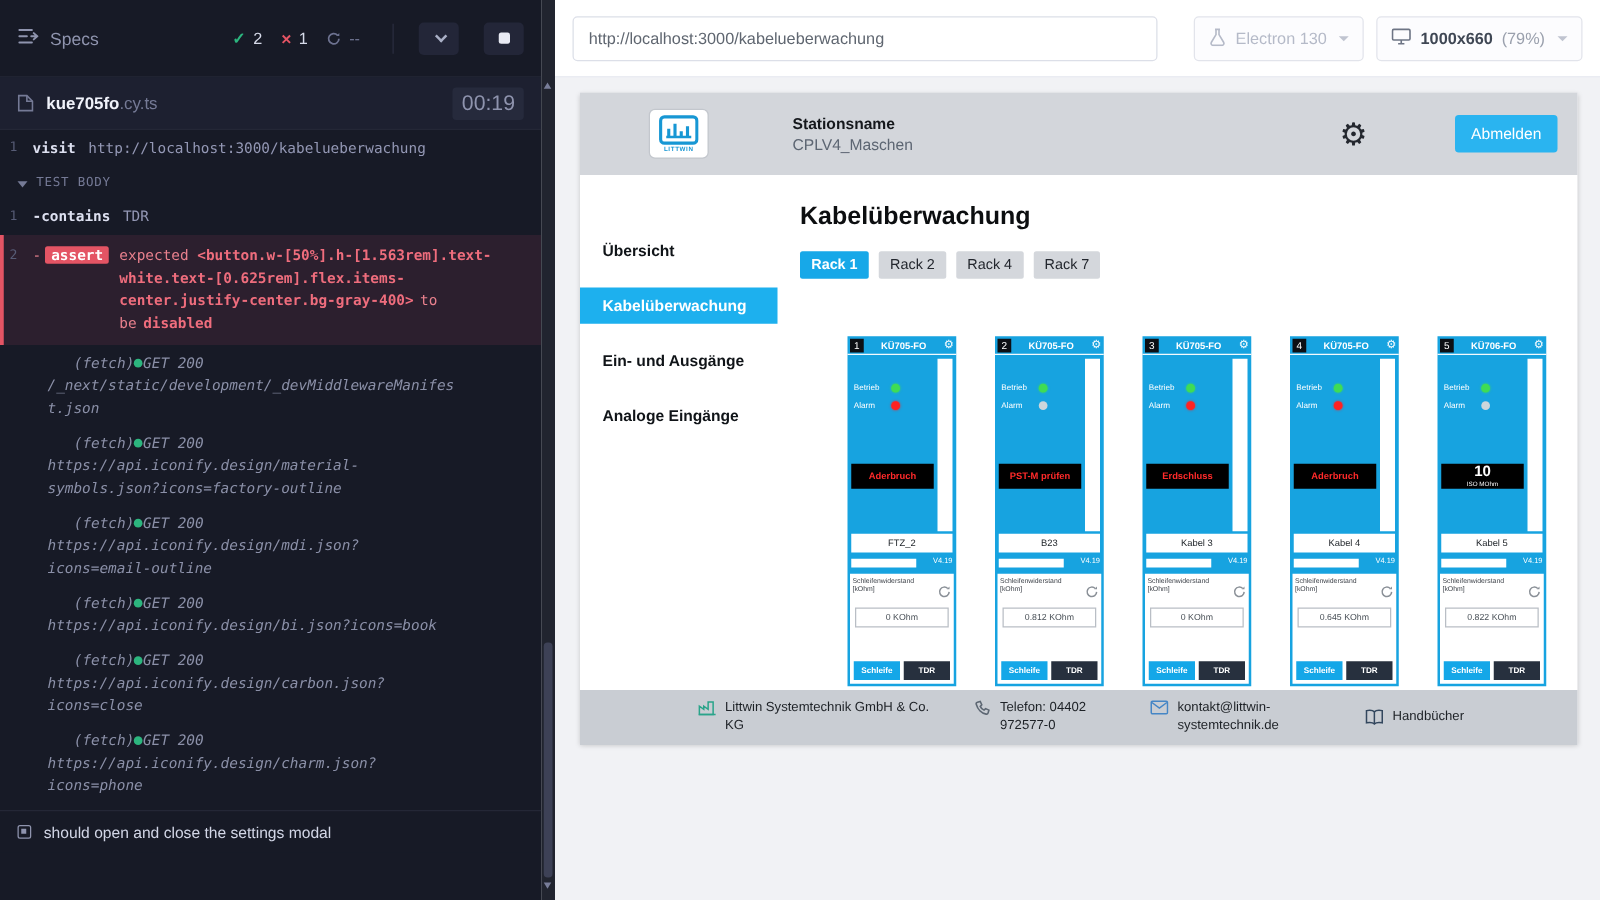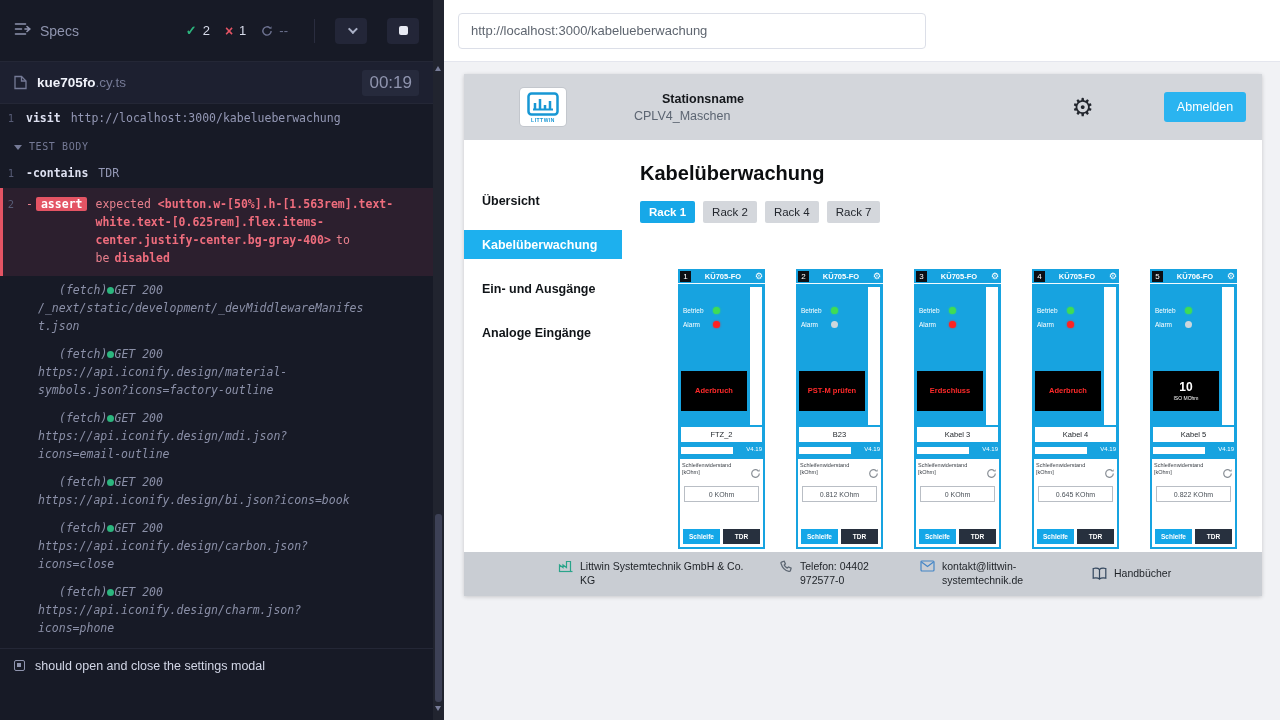--- a/index.html
+++ b/index.html
@@ -277,6 +277,28 @@
 
     <div class="browser-bar">
       <input class="url-input" readonly="" value="http://localhost:3000/kabelueberwachung" style="">
+      <div class="bar-right">
+        <div class="select sel-browser">
+          <span>
+            <svg width="14" height="15" viewBox="0 0 14 15" fill="none" stroke="#b5bac8" stroke-width="1.3">
+                <path d="M5 1.5h4M5.8 1.5v4.2L2 12a1.6 1.6 0 0 0 1.4 2.3h7.2A1.6 1.6 0 0 0 12 12L8.2 5.7V1.5"></path>
+              </svg>
+          </span>
+          <span>Electron 130</span>
+          <span class="chev-sm"></span>
+        </div>
+        <div class="select sel-viewport">
+          <span>
+            <svg width="16" height="14" viewBox="0 0 16 14" fill="none" stroke="#6e7585" stroke-width="1.3">
+                <rect x="1" y="1.5" width="14" height="8.5" rx="1"></rect>
+                <path d="M5.5 13h5M8 10v3"></path>
+              </svg>
+          </span>
+          <span>1000x660</span>
+          <span class="sel-dim">(79%)</span>
+          <span class="chev-sm"></span>
+        </div>
+      </div>
     </div>
 
     <div class="stage">

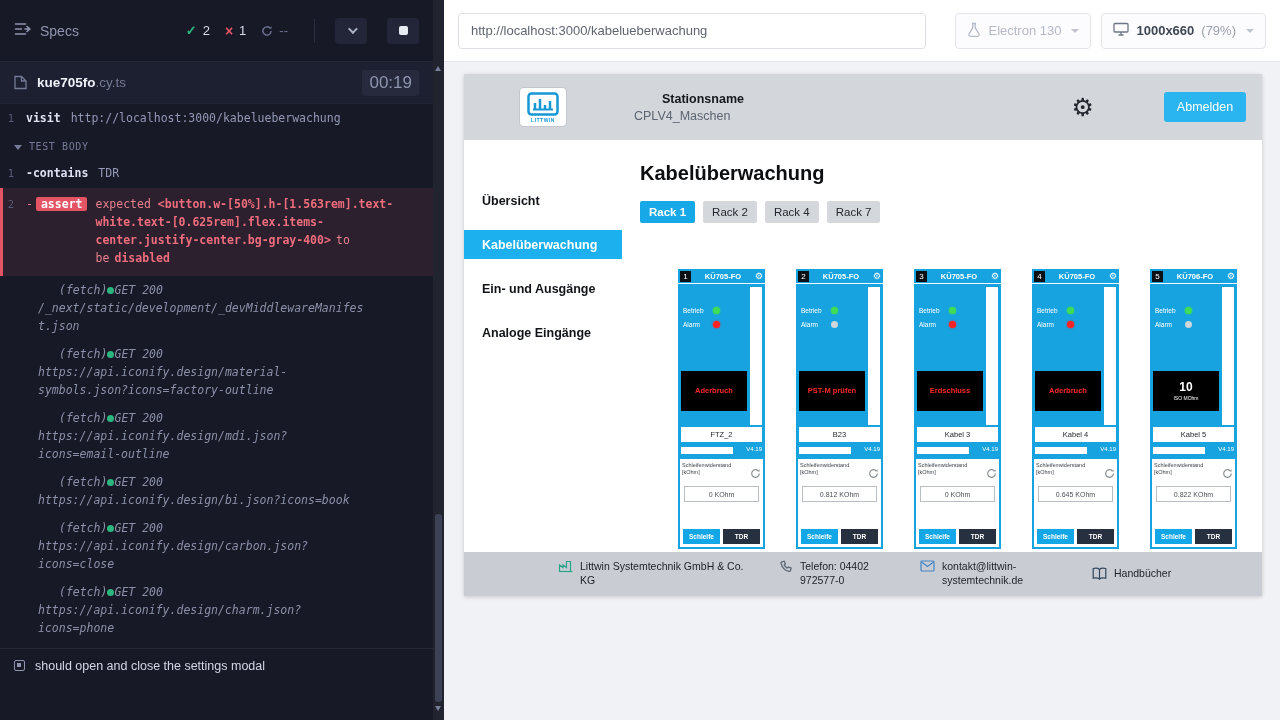--- a/index.html
+++ b/index.html
@@ -75,7 +75,7 @@
 .logo{margin-left:40px;width:46px;background:#fff;border-radius:4px;padding:4px 3px 3px;display:flex;flex-direction:column;align-items:center;box-shadow:0 0 0 1px #c3c7cd;}
 .logo-text{font-size:5px;font-weight:700;color:#1797d4;letter-spacing:.5px;margin-top:1px;}
 .station{margin-left:68px;}
-.station-label{font-size:12.5px;font-weight:700;color:#15181c;margin-left:28px;}
+.station-label{font-size:12.5px;font-weight:700;color:#15181c;}
 .station-value{font-size:12.5px;color:#5c6572;margin-top:3px;}
 .app-gear{margin-left:auto;margin-right:70px;font-size:25px;color:#23272e;font-family:"DejaVu Sans",sans-serif;line-height:1;cursor:pointer;}
 .logout-btn{width:82px;height:30px;background:#2ab4f0;color:#fff;font-size:12.5px;display:flex;align-items:center;justify-content:center;border-radius:3px;cursor:pointer;}

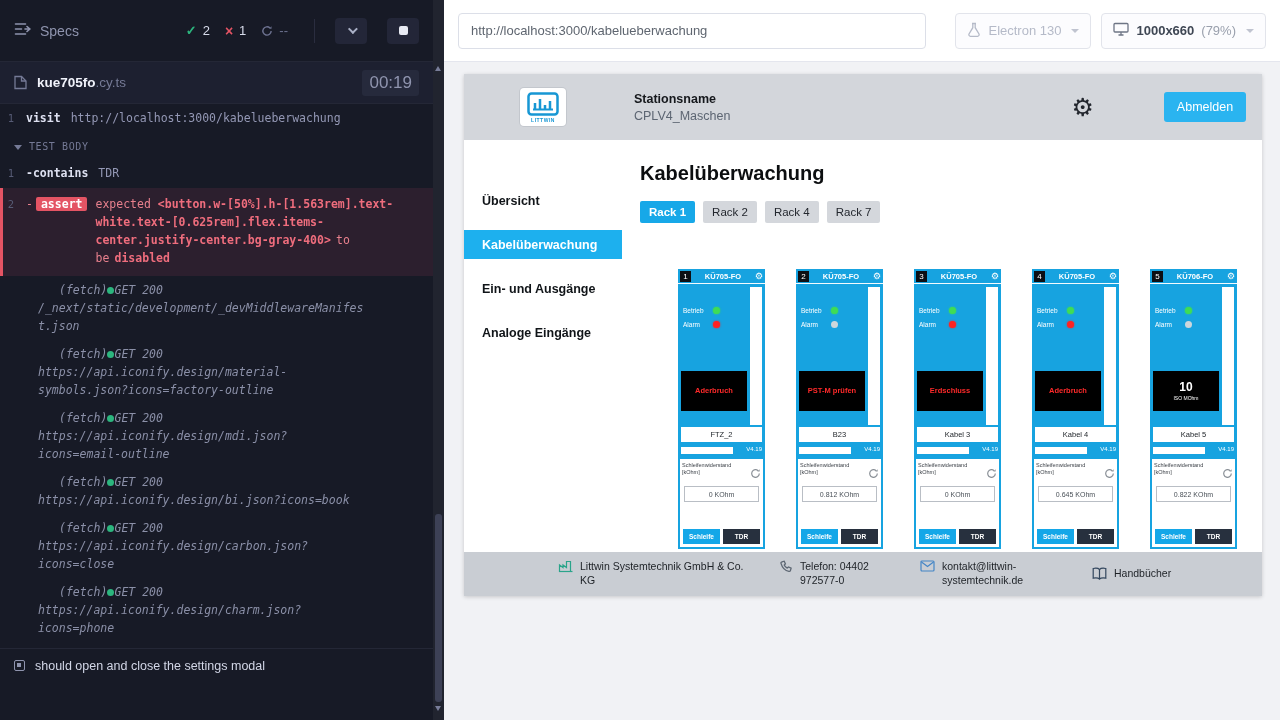--- a/index.html
+++ b/index.html
@@ -104,7 +104,7 @@
 .led-green{background:#3fdc55;box-shadow:0 0 2px #3fdc55;}
 .led-red{background:#ff2222;box-shadow:0 0 2px #ff2222;}
 .led-off{background:#ccd6db;}
-.status-box{position:absolute;left:3px;top:102px;width:66px;height:40px;background:#000;display:flex;flex-direction:column;align-items:center;justify-content:center;text-align:center;}
+.status-box{position:absolute;left:3px;top:102px;width:66px;height:20px;background:#000;display:flex;flex-direction:column;align-items:center;justify-content:center;text-align:center;}
 .status-text{color:#ff2a2a;font-size:7.5px;font-weight:700;line-height:1.1;padding:0 2px;}
 .status-big{color:#fff;font-size:12px;font-weight:700;line-height:1;}
 .status-sub{color:#fff;font-size:5px;margin-top:2px;}

